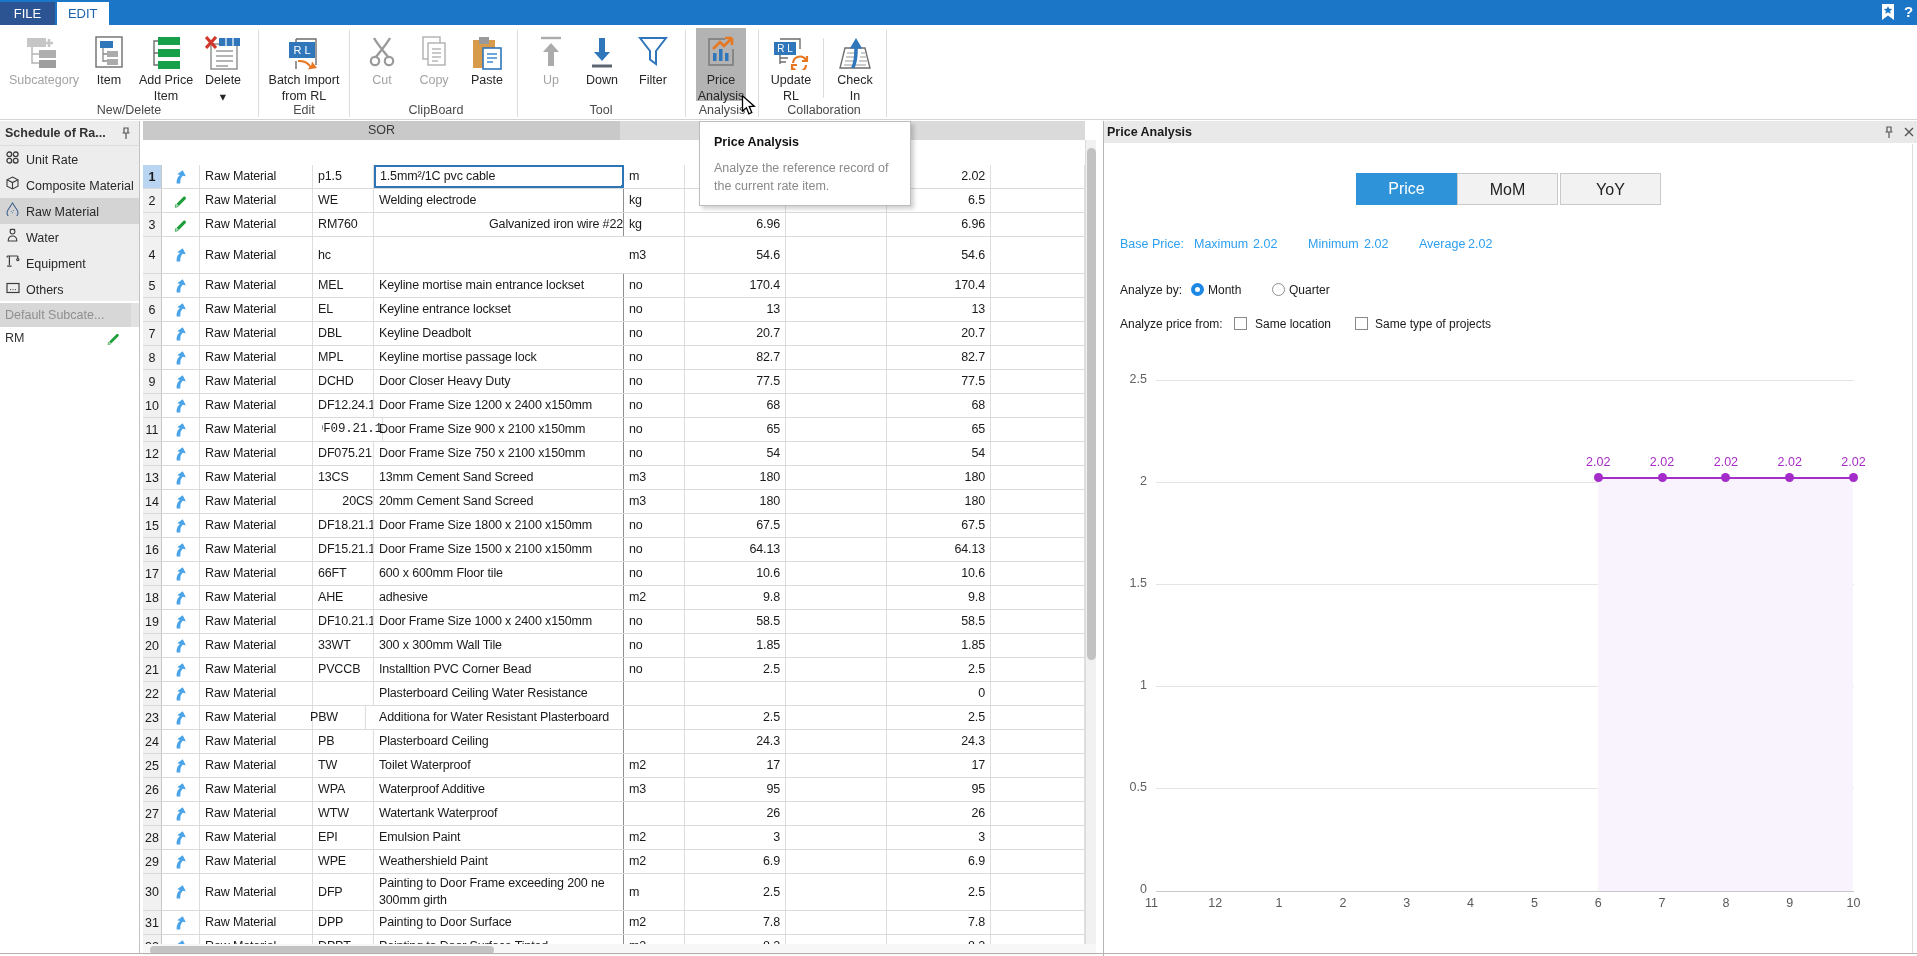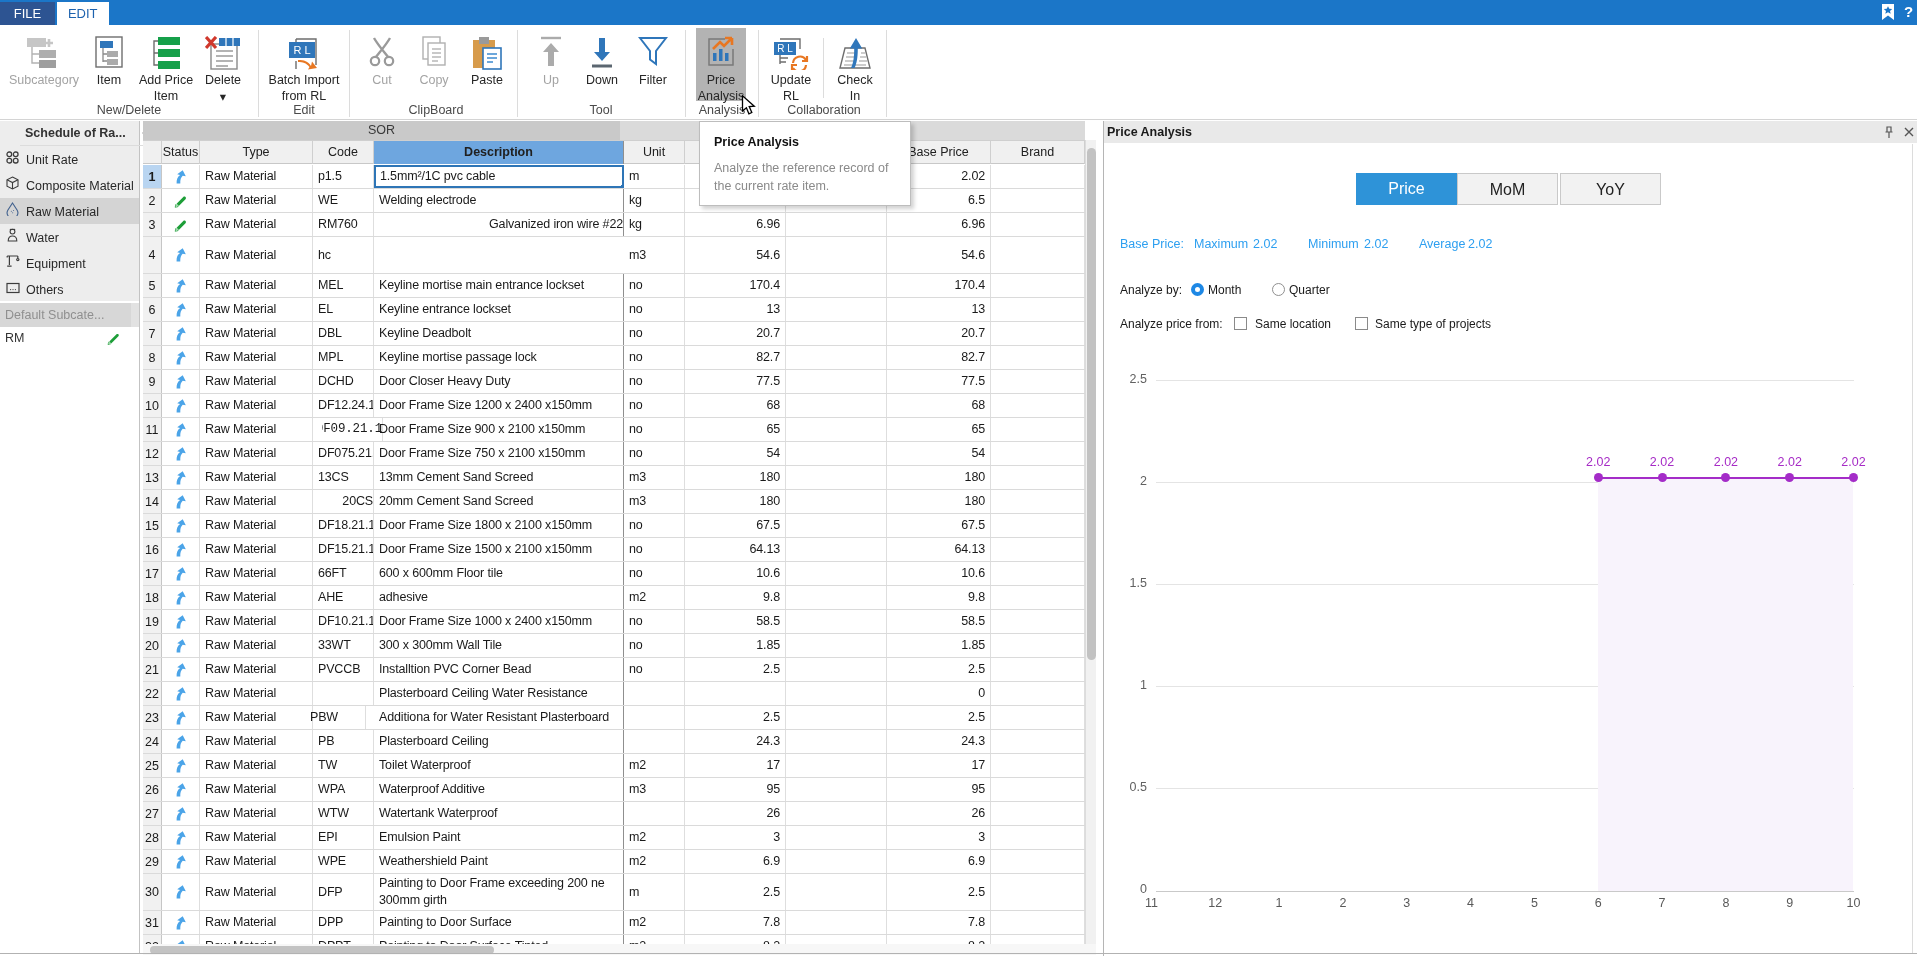--- a/index.html
+++ b/index.html
@@ -23,7 +23,7 @@
 #main { position:absolute; left:0; top:121px; width:1917px; height:835px; }
 #leftpanel { position:absolute; left:0; top:0; width:140px; height:832px; border-right:1px solid #c3c3c3; background:#fff; }
 #lptop { position:absolute; left:0; top:0; width:139px; height:180px; background:#ededed; }
-#lphead { position:absolute; left:0; top:0; width:139px; height:25px; font-weight:bold; font-size:12.5px; color:#323232; line-height:25px; padding-left:5px; border-bottom:1px solid #dcdcdc;margin-left:20px; }
+#lphead { position:absolute; left:0; top:0; width:139px; height:25px; font-weight:bold; font-size:12.5px; color:#323232; line-height:25px; padding-left:5px; border-bottom:1px solid #dcdcdc; }
 .lpitem { position:absolute; left:0; width:139px; height:26px; white-space:nowrap; font-size:12.5px; color:#282828; line-height:26px; }
 .lpitem.selected { background:#d4d4d4; }
 .lpic { display:inline-block; width:13px; margin:0 7px 0 6px; vertical-align:middle; }

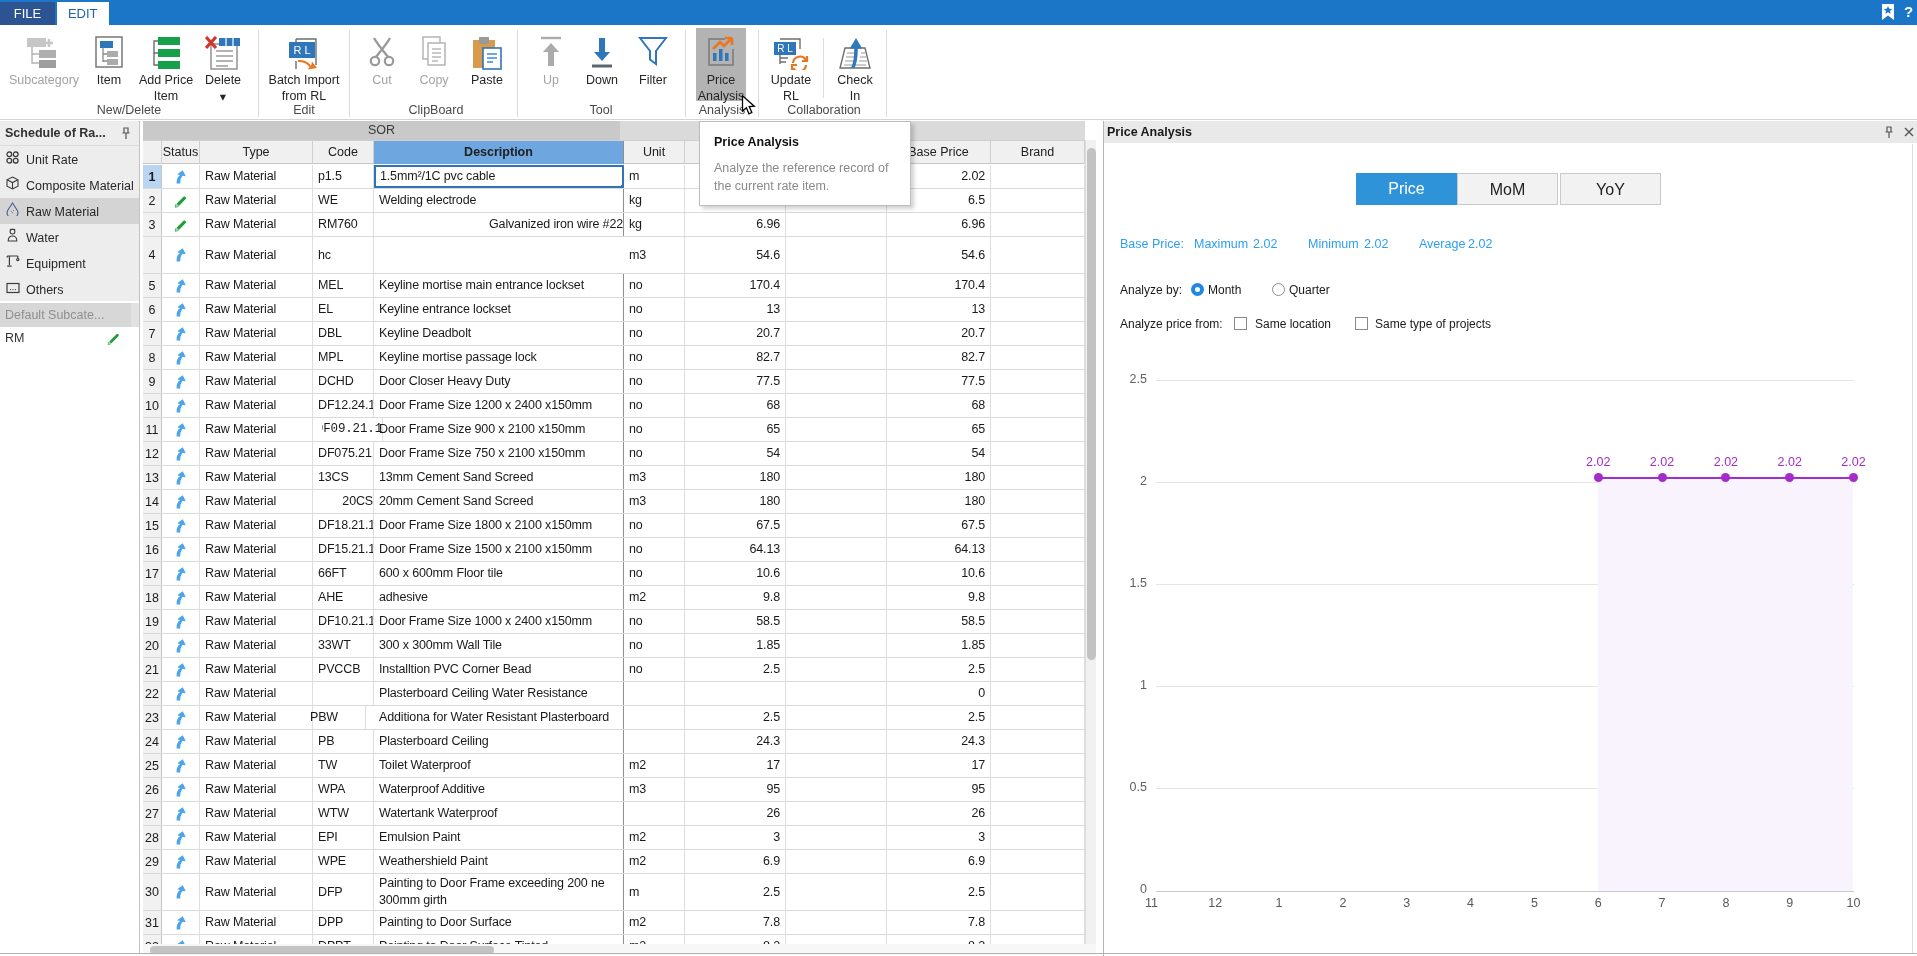--- a/index.html
+++ b/index.html
@@ -261,18 +261,6 @@
  <div id="tablewrap">
   <div id="sorbar">SOR</div>
       <div id="sorbar2"></div>
-  <div id="thead">
-<div class="hcell" style="left:0px;width:19px;"></div>
-<div class="hcell" style="left:19px;width:38px;">Status</div>
-<div class="hcell" style="left:57px;width:113px;">Type</div>
-<div class="hcell" style="left:170px;width:61px;">Code</div>
-<div class="hcell" style="left:231px;width:250px;background:#6ea6df;font-weight:bold;border-right:1px solid #8f8f8f;">Description</div>
-<div class="hcell" style="left:481px;width:61px;">Unit</div>
-<div class="hcell" style="left:542px;width:101px;"></div>
-<div class="hcell" style="left:643px;width:101px;"></div>
-<div class="hcell" style="left:744px;width:104px;">Base Price</div>
-<div class="hcell" style="left:848px;width:94px;">Brand</div>
-  </div>
   <div id="tbody">
 <div class="trow" style="top:0px;height:24px;">
           <div class="numcell sel" style="height:23px;">1</div>

